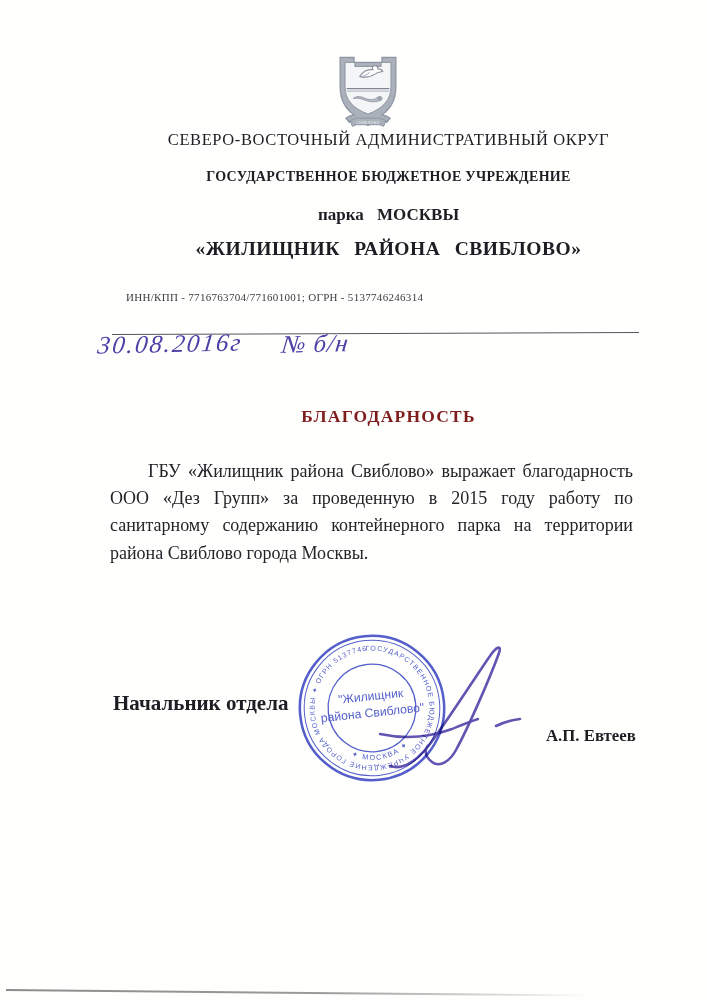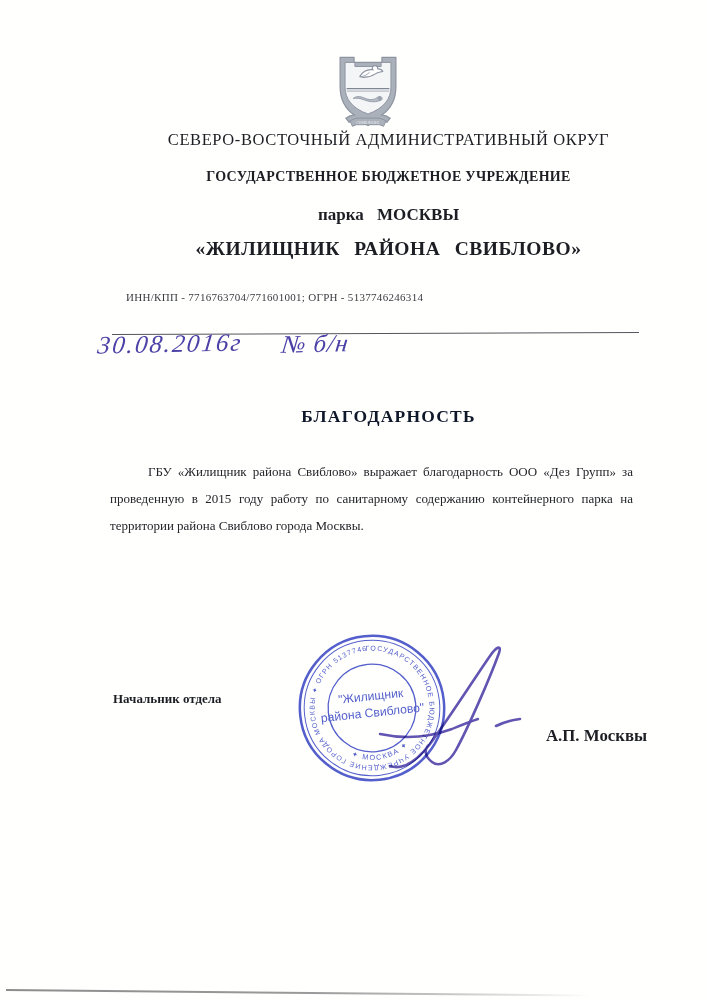--- a/index.html
+++ b/index.html
@@ -66,7 +66,7 @@
     position: absolute; left: 70px; right: 0; top: 406px;
     text-align: center;
     font-size: 17.5px; font-weight: 700; letter-spacing: 1.2px;
-    color: #0f172a;
+    color: #7f1d1d;
   }
   
   .body-text {

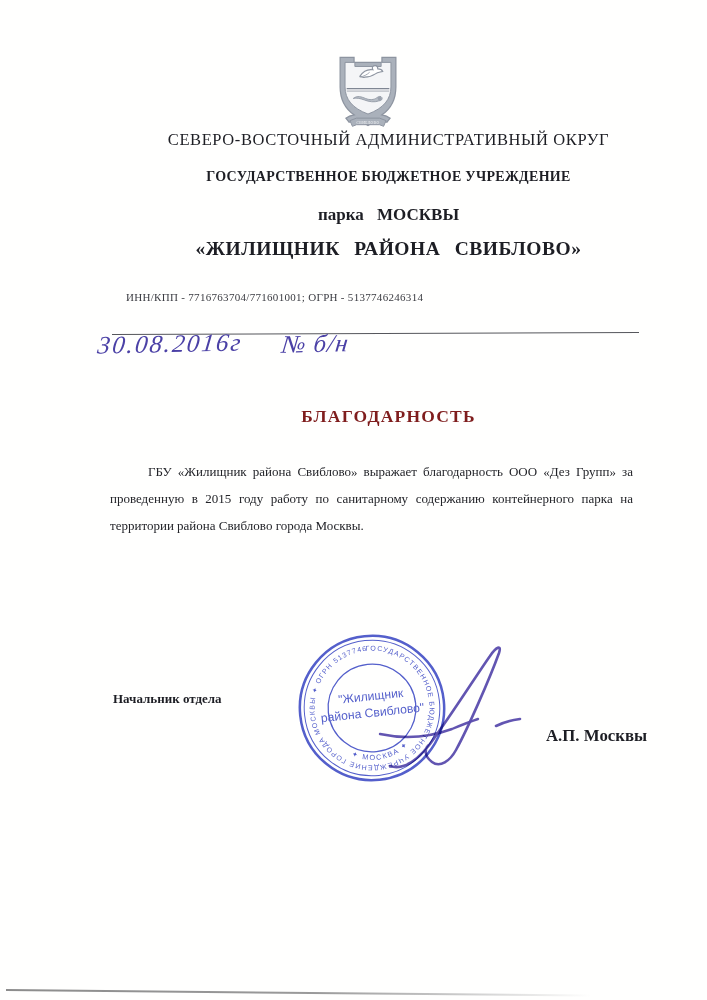--- a/index.html
+++ b/index.html
@@ -71,7 +71,7 @@
   
   .body-text {
     position: absolute; left: 110px; top: 458px; width: 523px;
-    font-size: 13px; line-height: 27.2px;
+    font-size: 18px; line-height: 27.2px;
     text-align: justify;
     color: #232429;
   }

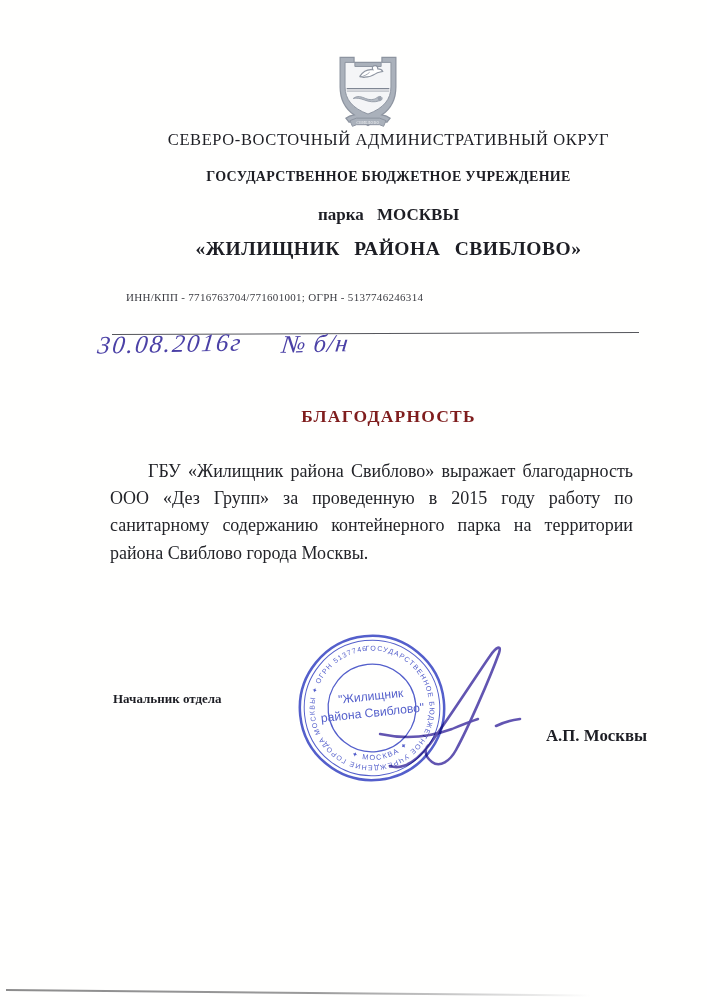--- a/index.html
+++ b/index.html
@@ -82,7 +82,7 @@
   
   .sig-position-1 {
     position: absolute; left: 113px; top: 691px;
-    font-size: 13px; font-weight: 700; color: #1d1e24;
+    font-size: 21px; font-weight: 700; color: #1d1e24;
   }
   .sig-position-2 {
     position: absolute; left: 113px; top: 722px;

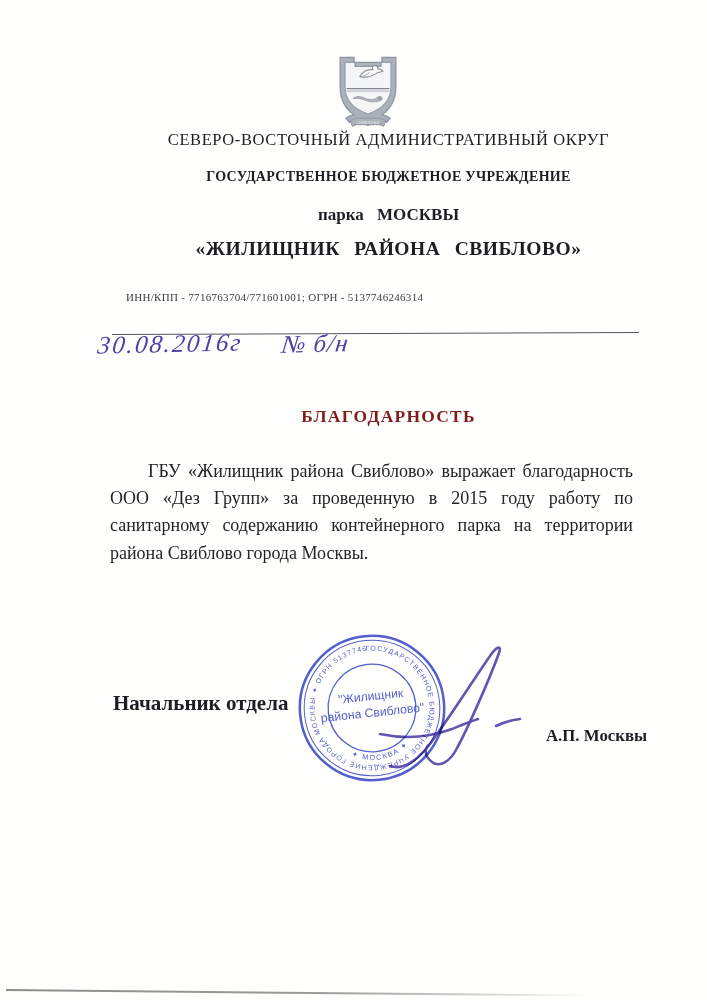--- a/index.html
+++ b/index.html
@@ -156,7 +156,7 @@
   </div>
 
   <div class="sig-position-1">Начальник отдела</div>
-  <div class="sig-name">А.П. Москвы</div>
+  <div class="sig-name">А.П. Евтеев</div>
 
   <div class="stamp-wrap">
     <svg width="156" height="156" viewBox="0 0 160 160">

